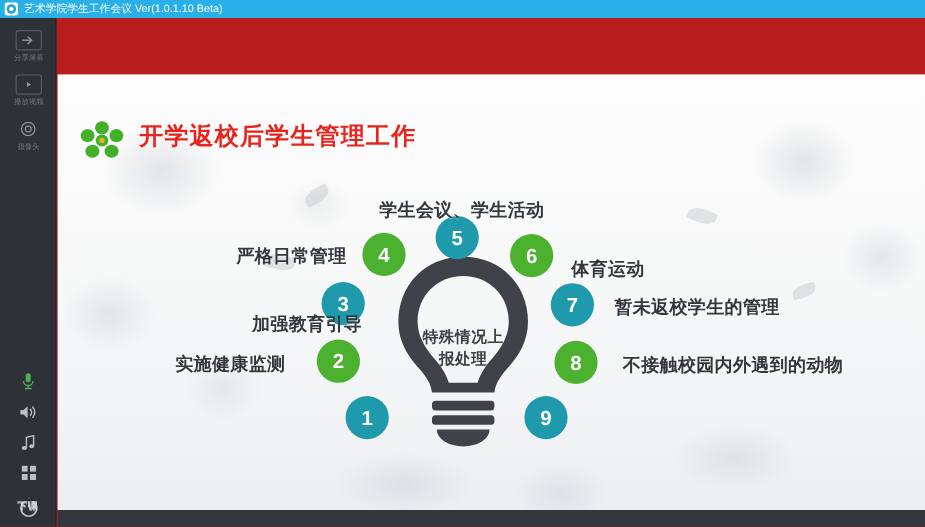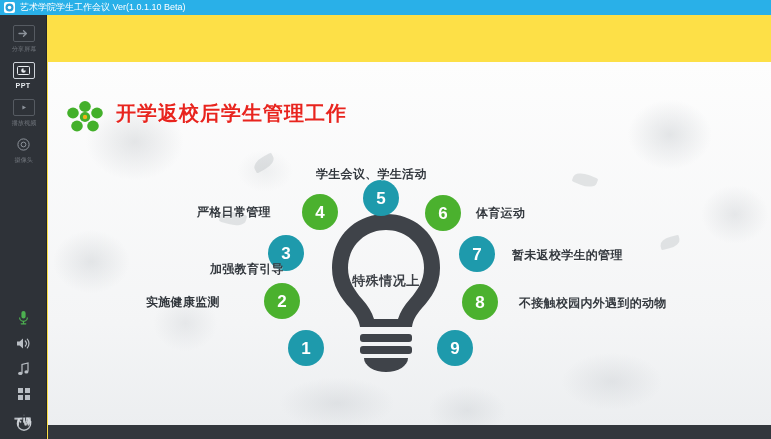--- a/index.html
+++ b/index.html
@@ -12,7 +12,7 @@
   #app {
     position: relative;
     width: 771px; height: 439px;
-    background: #fde047;
+    background: #b91c1c;
   }
 
   

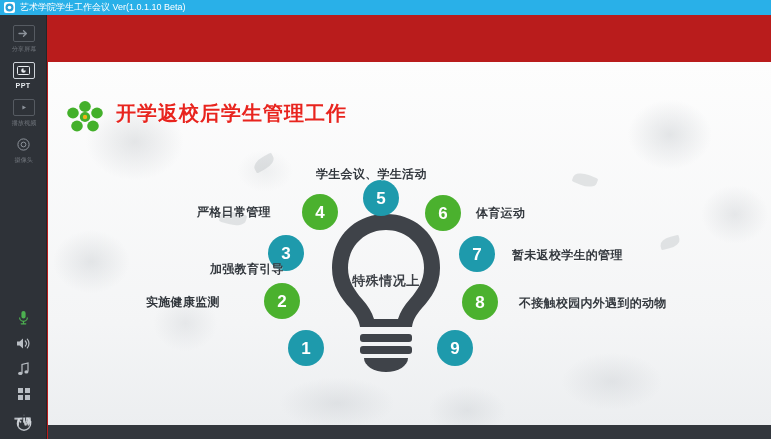--- a/index.html
+++ b/index.html
@@ -206,15 +206,6 @@
         <span class="sb-lbl">分享屏幕</span>
       </div>
 
-      <div class="sb-item active">
-        <span class="sb-ico">
-          <svg width="13" height="10" viewBox="0 0 13 10">
-            <rect x="0.5" y="0.5" width="12" height="8" rx="1" fill="none" stroke="currentColor" stroke-width="1"></rect>
-            <path d="M6.5 2.2 a2.3 2.3 0 1 0 2.3 2.3 H6.5 Z" fill="currentColor"></path>
-          </svg>
-        </span>
-        <span class="sb-lbl">PPT</span>
-      </div>
 
       <div class="sb-item">
         <span class="sb-ico">

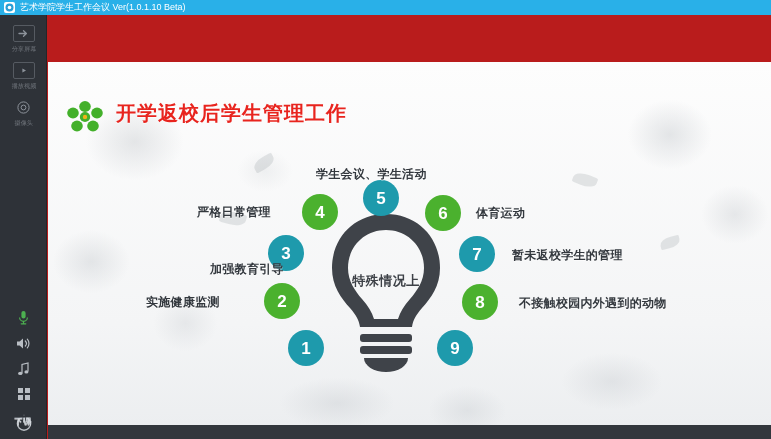--- a/index.html
+++ b/index.html
@@ -164,7 +164,7 @@
   }
   .lbl {
     position: absolute;
-    font-size: 12px;
+    font-size: 15px;
     font-weight: bold;
     color: #33383e;
     white-space: nowrap;

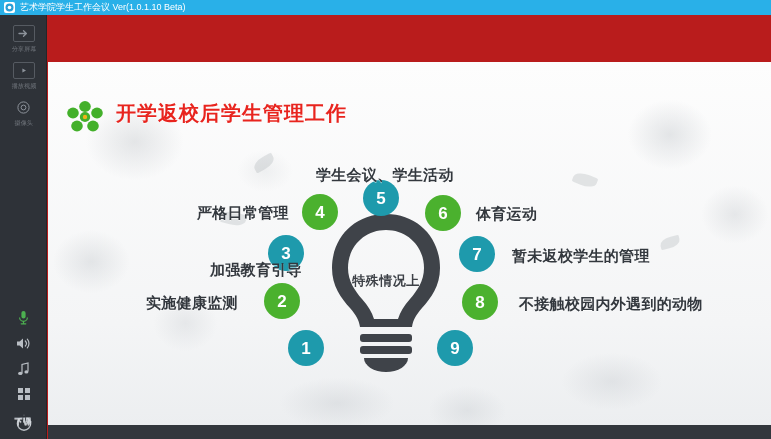--- a/index.html
+++ b/index.html
@@ -341,7 +341,7 @@
     <div class="bub" style="left:377px;top:133px;width:36px;height:36px;background:#4bb12e;">
         <span>6</span>
       </div>
-    <div class="lbl" style="left:428px;top:143px;text-align:right;">体育运动</div>
+    <div class="lbl" style="left:428px;top:153px;text-align:right;">体育运动</div>
 
     <div class="bub" style="left:411px;top:174px;width:36px;height:36px;background:#1e9aac;">
         <span>7</span>

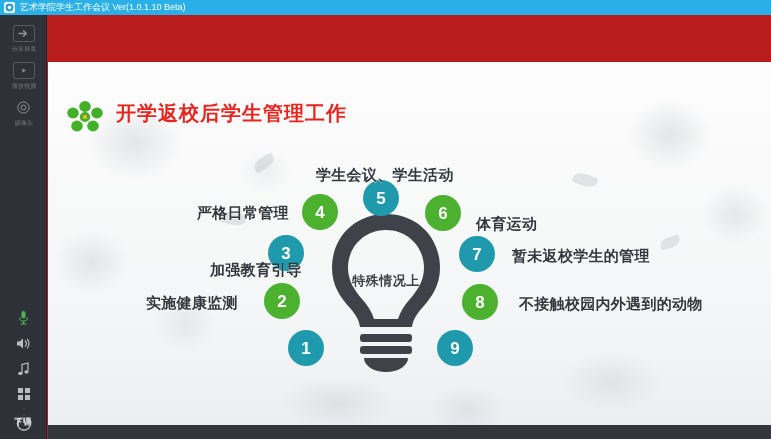--- a/index.html
+++ b/index.html
@@ -311,6 +311,7 @@
       </svg>
       <div class="bulb-text">
         <div>特殊情况上</div>
+        <div>报处理</div>
       </div>
     </div>
 

